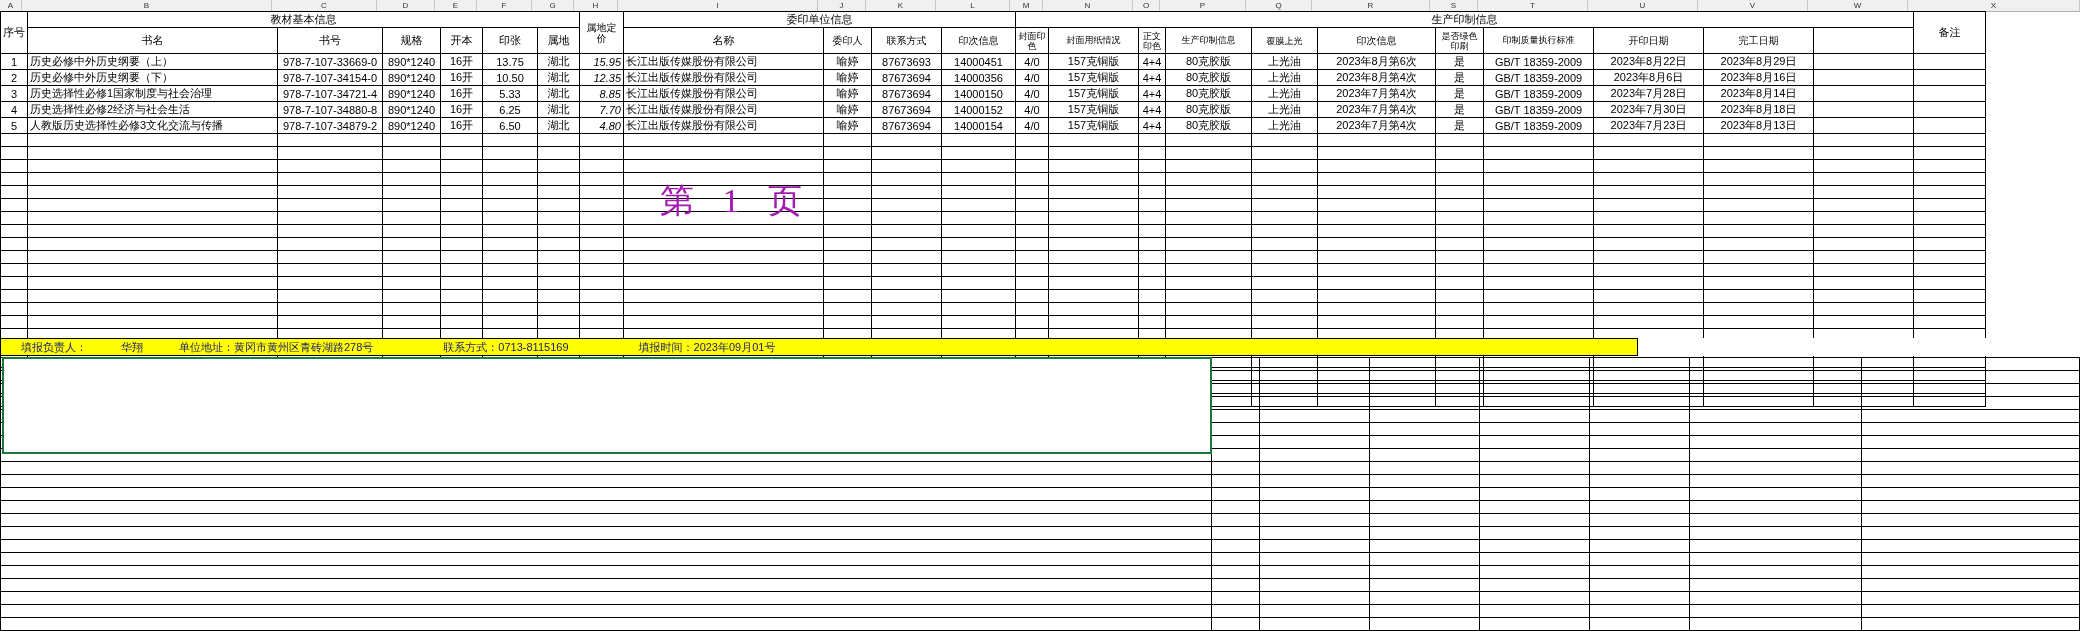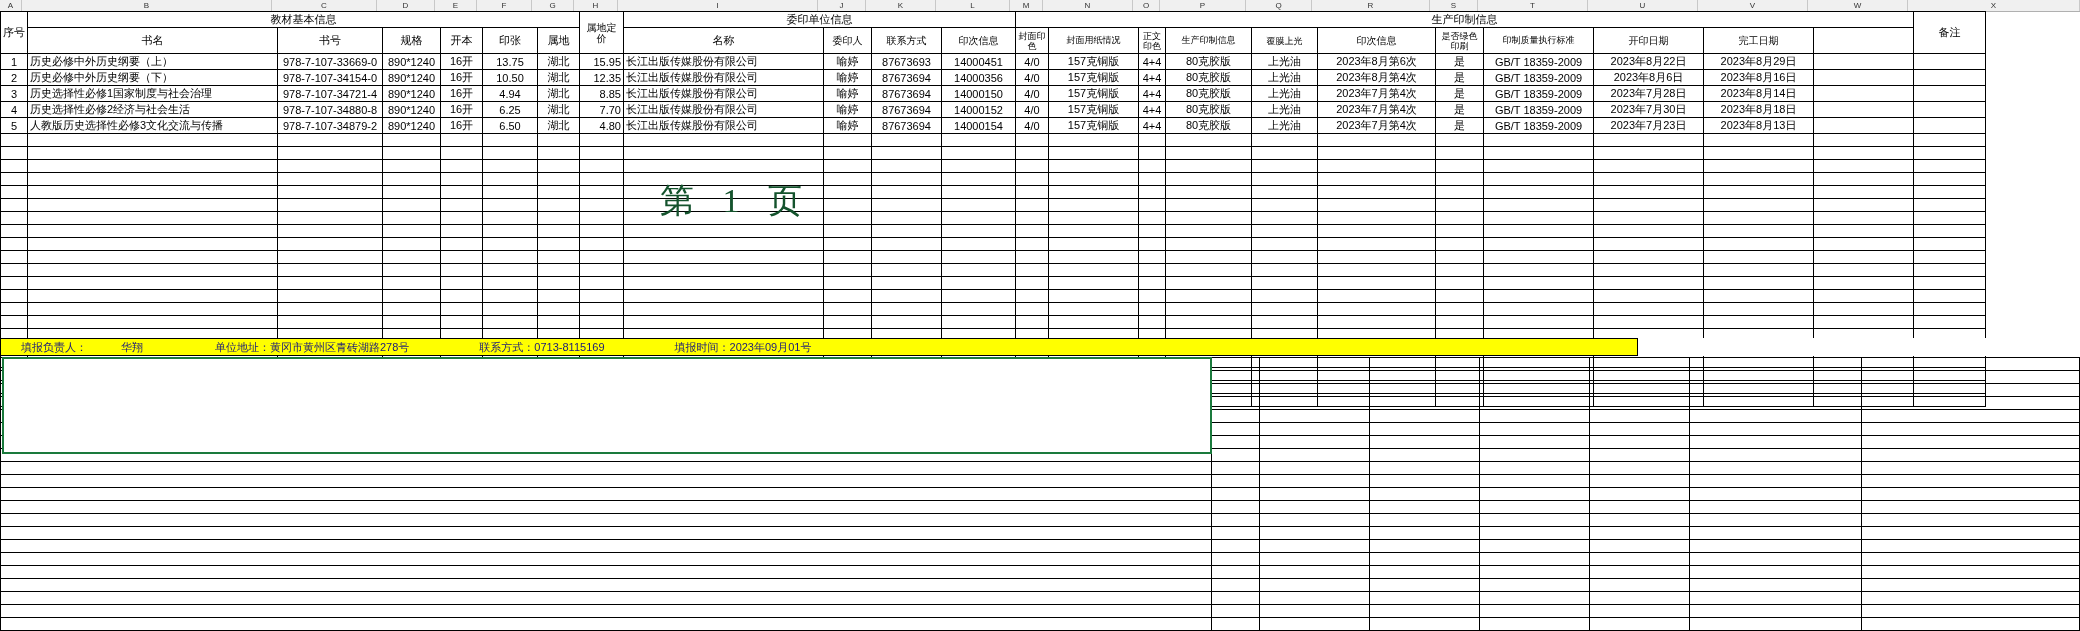--- a/index.html
+++ b/index.html
@@ -63,7 +63,7 @@
   .hdr-tiny { font-size: 9px; margin-left: 24px; }
   .c { text-align: center; }
   .l { text-align: left; margin-top: 14px; }
-  .r { text-align: right; padding-right: 4px; }
+  .r { text-align: right; padding-right: 4px; font-style: italic; }
   .empty-row td { height: 13px; }
   
   .watermark {

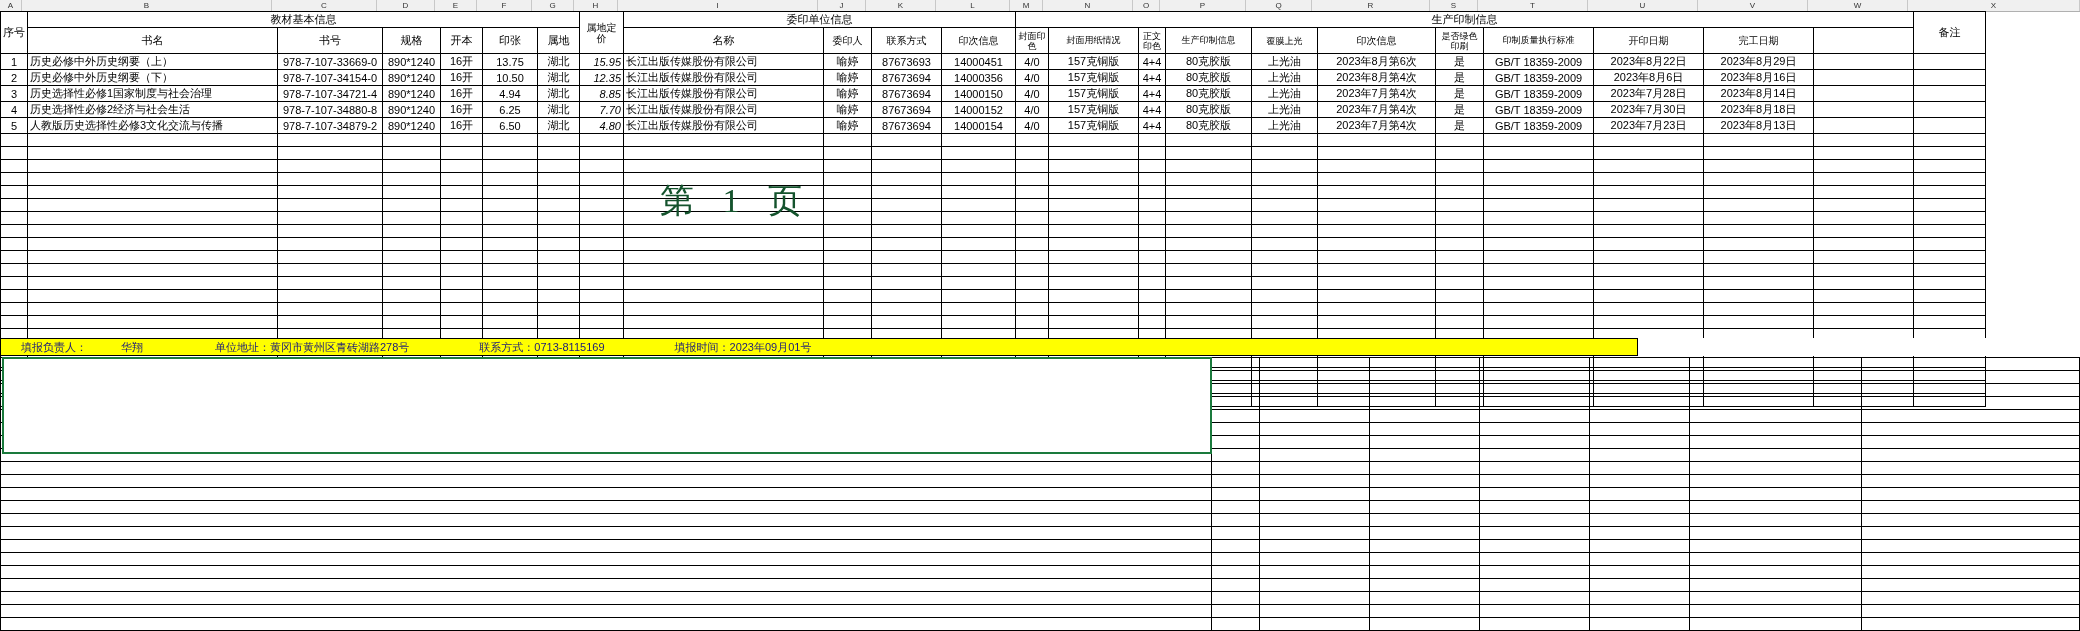--- a/index.html
+++ b/index.html
@@ -284,7 +284,7 @@
         <td class="c">978-7-107-34721-4</td>
         <td class="c">890*1240</td>
         <td class="c">16开</td>
-        <td class="c">4.94</td>
+        <td class="c">5.33</td>
         <td class="c">湖北</td>
         <td class="r">8.85</td>
         <td class="l">长江出版传媒股份有限公司</td>

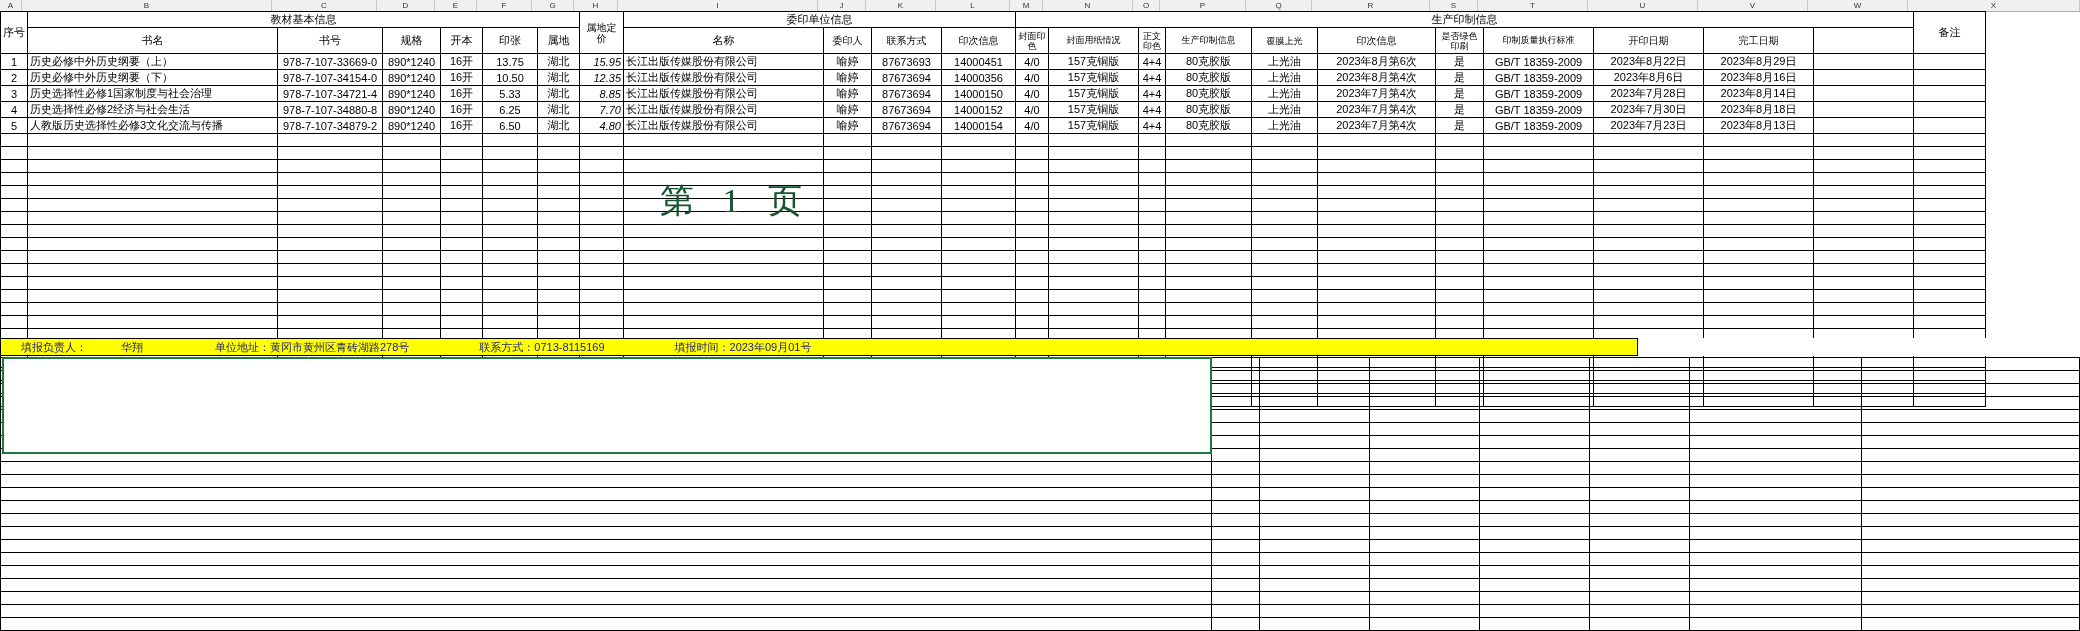--- a/index.html
+++ b/index.html
@@ -71,7 +71,7 @@
     left: 660px;
     top: 178px;
     font-size: 34px;
-    color: #14532d;
+    color: #a21caf;
     letter-spacing: 10px;
     font-family: "Liberation Serif", serif;
     pointer-events: none;

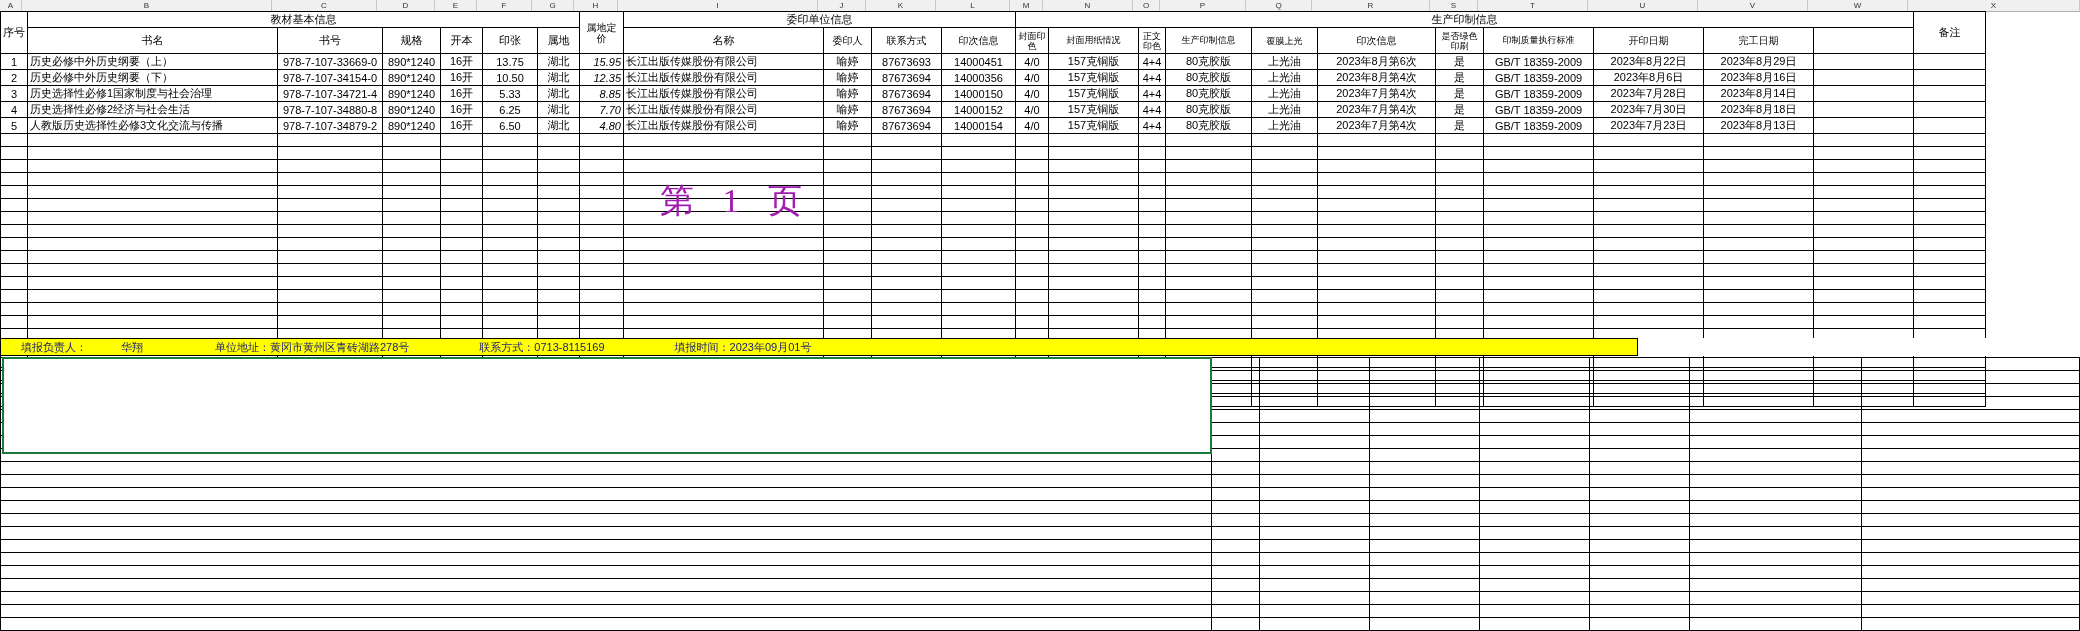--- a/index.html
+++ b/index.html
@@ -95,7 +95,7 @@
   .footer-band span { white-space: nowrap; }
   .fb1 { margin-left: 20px; }
   .fb2 { margin-left: 34px; }
-  .fb3 { margin-left: 72px; }
+  .fb3 { margin-left: 36px; }
   .fb4 { margin-left: 70px; }
   .fb5 { margin-left: 70px; }
   

